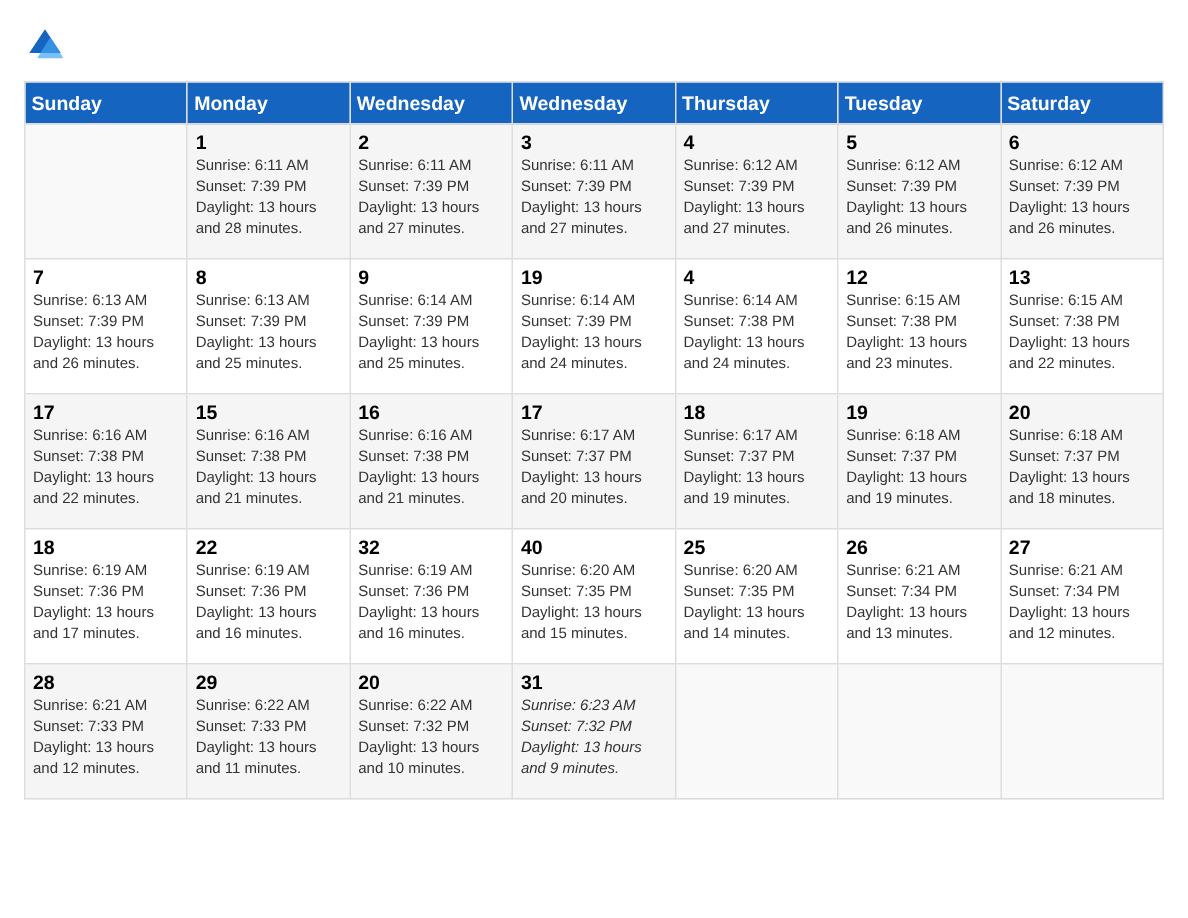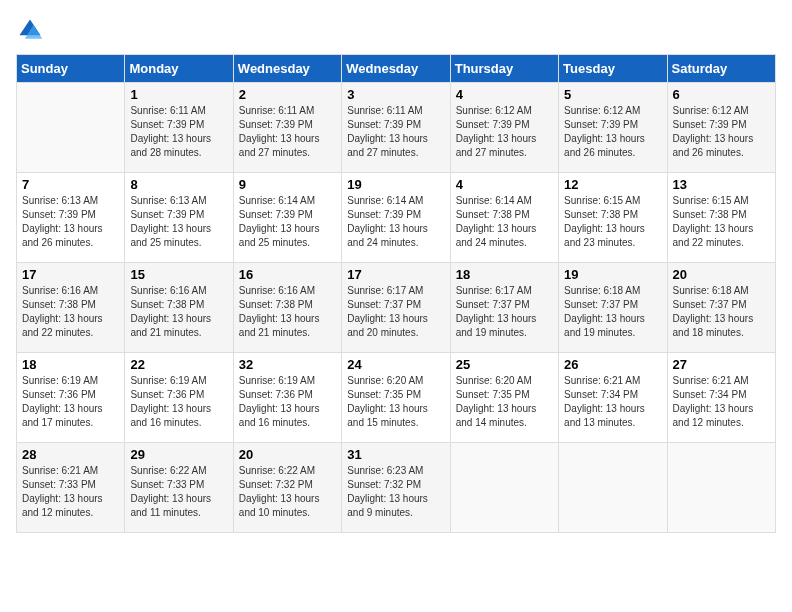--- a/index.html
+++ b/index.html
@@ -296,7 +296,7 @@
 and 16 minutes.</div>
         </td>
         <td>
-          <span class="day-num">24</span>
+          <span class="day-num">40</span>
           <div class="day-info" style="white-space: pre-line;">Sunrise: 6:20 AM
 Sunset: 7:35 PM
 Daylight: 13 hours

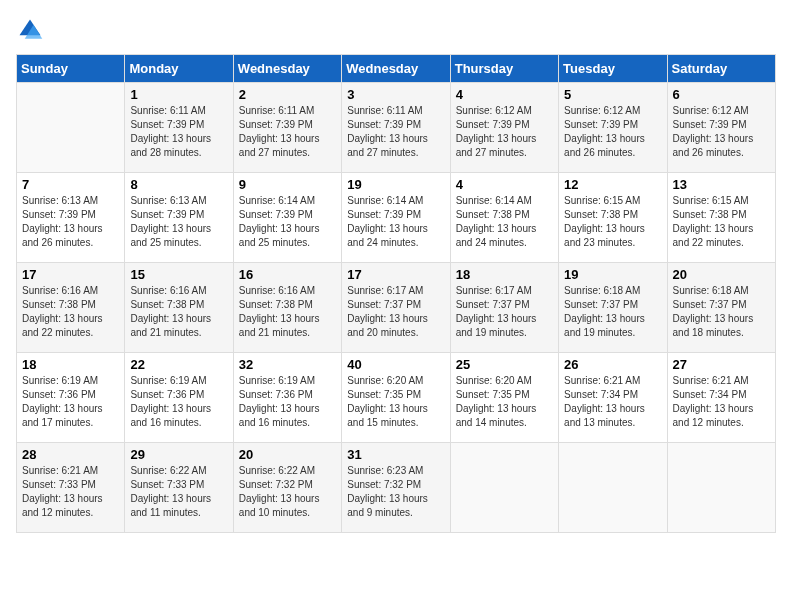--- a/index.html
+++ b/index.html
@@ -348,7 +348,7 @@
         </td>
         <td>
           <span class="day-num">31</span>
-          <div class="day-info" style="white-space: pre-line;">Sunrise: 6:23 AM
+          <div class="day-info" style="white-space: pre-line; font-style: italic;">Sunrise: 6:23 AM
 Sunset: 7:32 PM
 Daylight: 13 hours
 and 9 minutes.</div>

